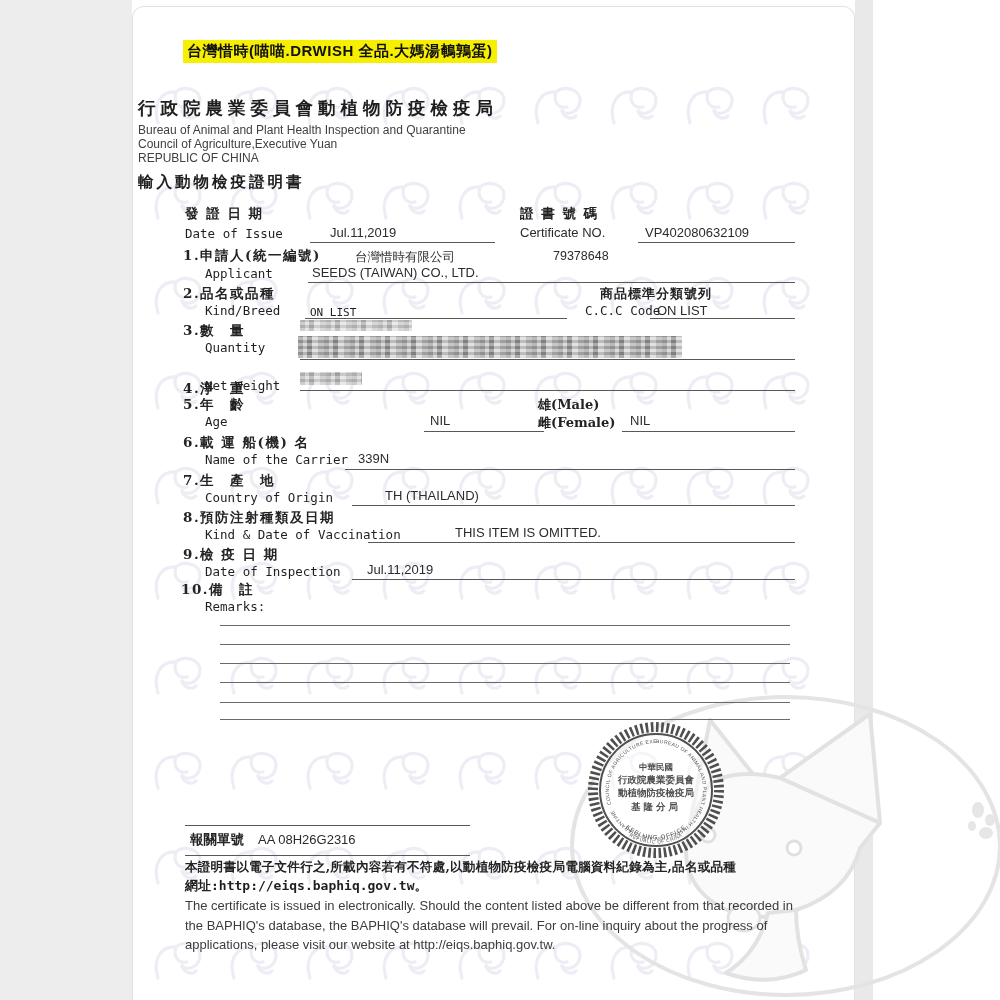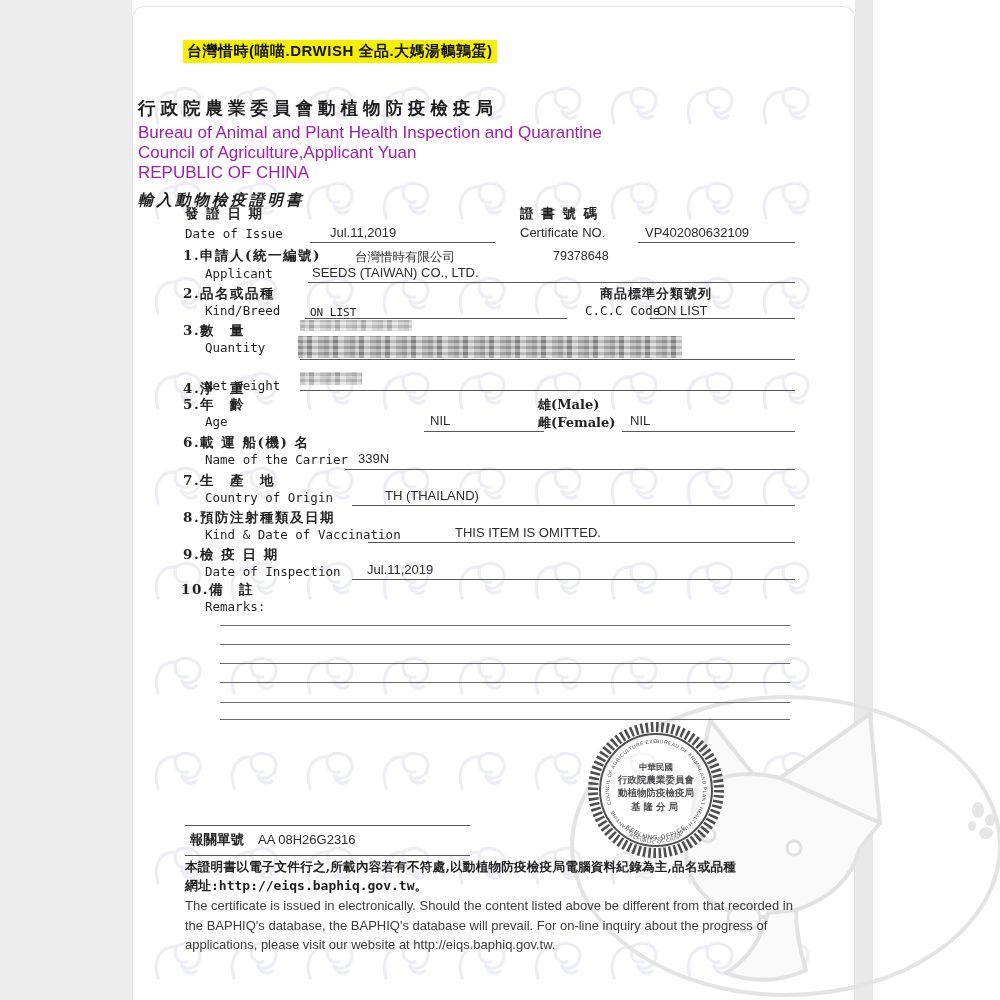--- a/index.html
+++ b/index.html
@@ -20,7 +20,7 @@
         font-weight:bold;font-size:15px;padding:2px 4px;z-index:5;letter-spacing:.5px;}
   .header{position:absolute;left:138px;top:96px;width:654px;z-index:3;}
   .h-zh{font-family:"DejaVu Serif",serif;font-weight:bold;font-size:17.5px;letter-spacing:5px;color:#1e1e1e;}
-  .h-en{font-size:17px;color:#a21caf;margin-top:3px;}
+  .h-en{font-size:12px;color:#404040;margin-top:3px;}
   .h-cert-zh{font-family:"DejaVu Serif",serif;font-weight:bold;font-size:15.5px;letter-spacing:3px;color:#1e1e1e;margin-top:7px;font-style:italic;}
   .h-cert-en{font-size:12px;font-weight:bold;letter-spacing:.8px;color:#222;margin-top:2px;}
   .lbl-zh{font-size:13.5px;letter-spacing:1.5px;}

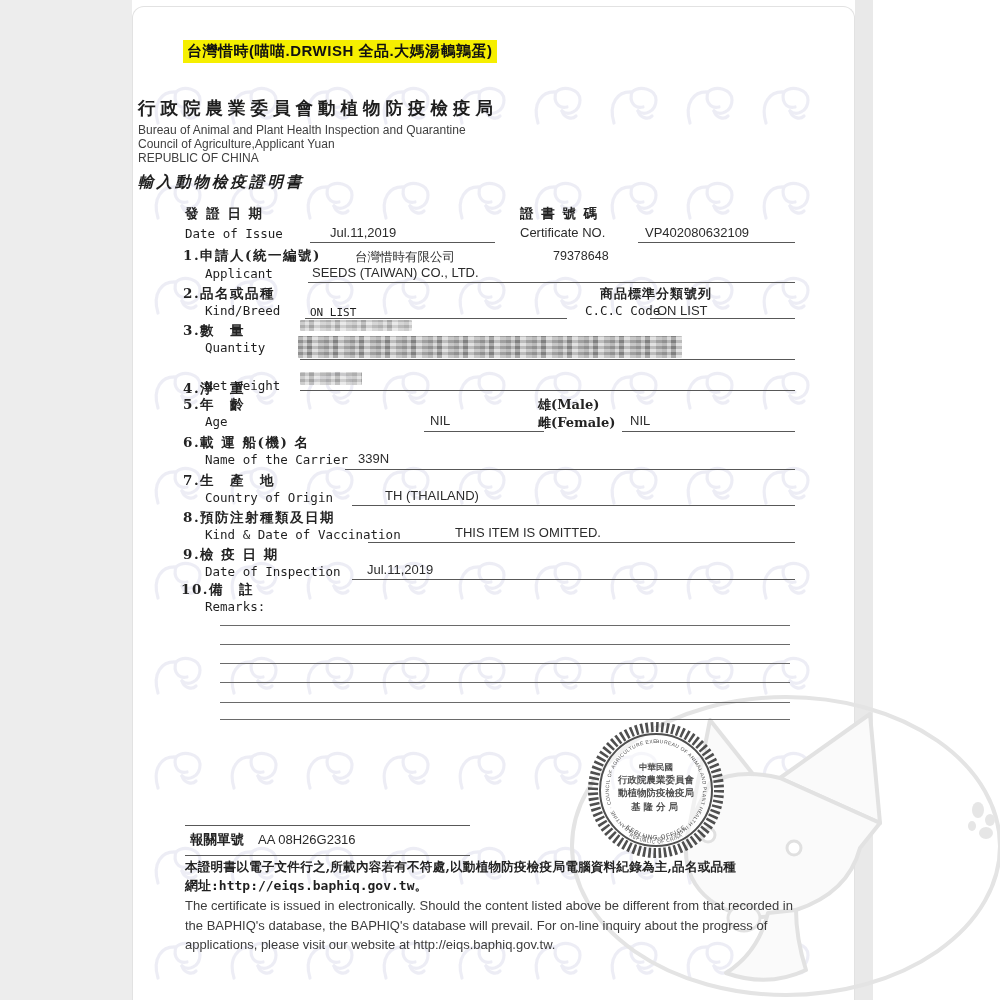--- a/index.html
+++ b/index.html
@@ -728,7 +728,7 @@
 <div class="header content">
   <div class="h-zh">行政院農業委員會動植物防疫檢疫局</div>
   <div class="h-en">Bureau of Animal and Plant Health Inspection and Quarantine</div>
-  <div class="h-en" style="margin-top:0">Council of Agriculture,Applicant Yuan</div>
+  <div class="h-en" style="margin-top:0">Council of Agriculture,Executive Yuan</div>
   <div class="h-en" style="margin-top:0">REPUBLIC OF CHINA</div>
   <div class="h-cert-zh">輸入動物檢疫證明書</div>
 </div>

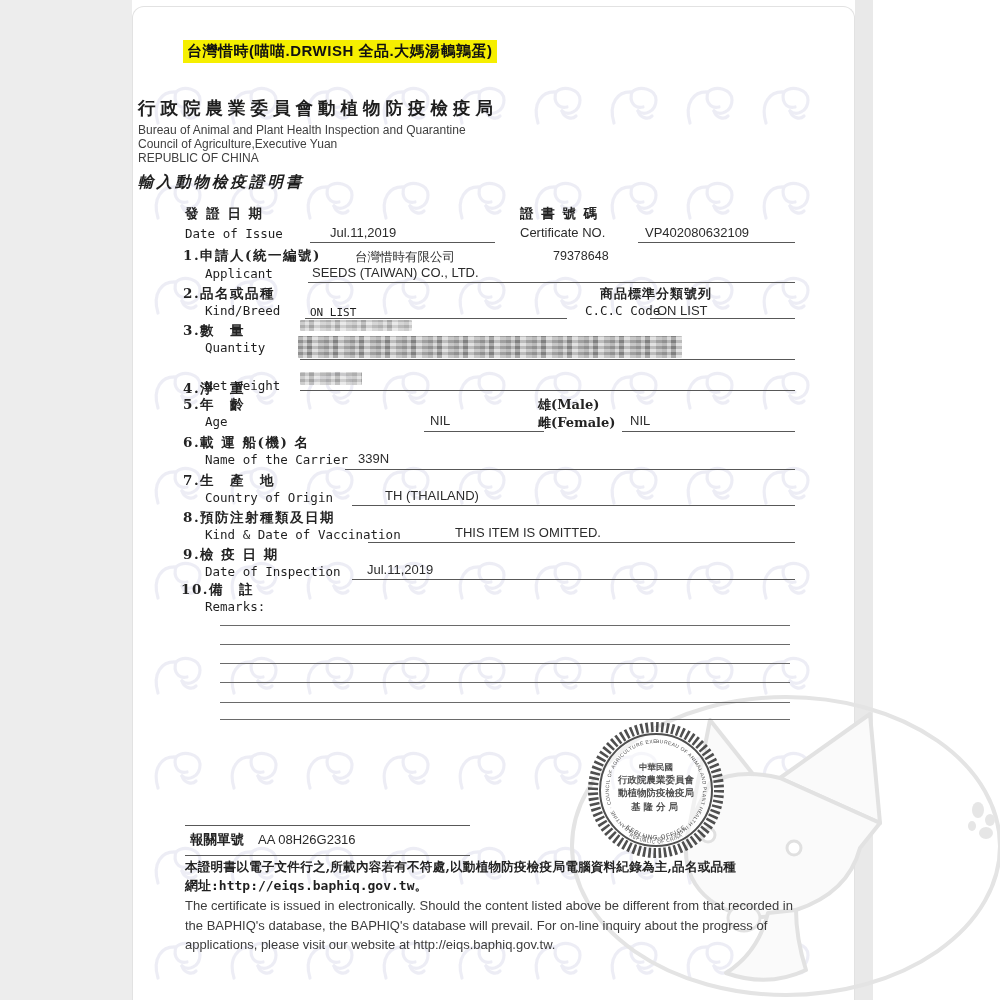--- a/index.html
+++ b/index.html
@@ -21,7 +21,7 @@
   .header{position:absolute;left:138px;top:96px;width:654px;z-index:3;}
   .h-zh{font-family:"DejaVu Serif",serif;font-weight:bold;font-size:17.5px;letter-spacing:5px;color:#1e1e1e;}
   .h-en{font-size:12px;color:#404040;margin-top:3px;}
-  .h-cert-zh{font-family:"DejaVu Serif",serif;font-weight:bold;font-size:15.5px;letter-spacing:3px;color:#1e1e1e;margin-top:7px;font-style:italic;}
+  .h-cert-zh{font-family:"DejaVu Serif",serif;font-weight:bold;font-size:15.5px;letter-spacing:3px;color:#1e1e1e;margin-top:7px;}
   .h-cert-en{font-size:12px;font-weight:bold;letter-spacing:.8px;color:#222;margin-top:2px;}
   .lbl-zh{font-size:13.5px;letter-spacing:1.5px;}
   .lbl-mono{font-size:12.5px;}

